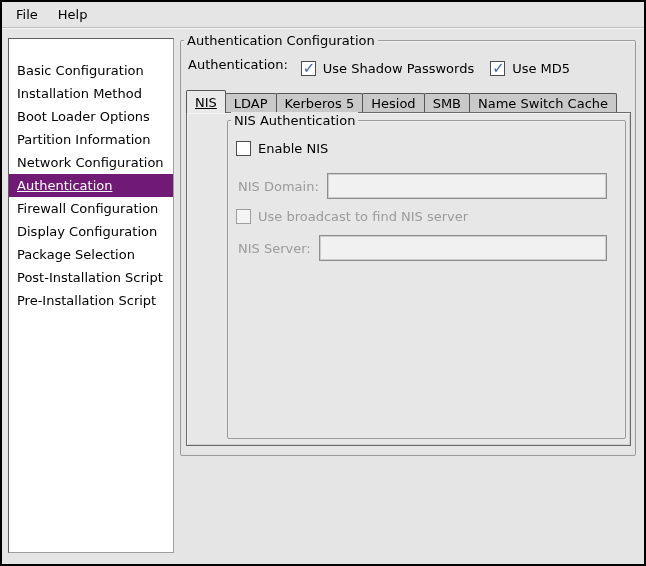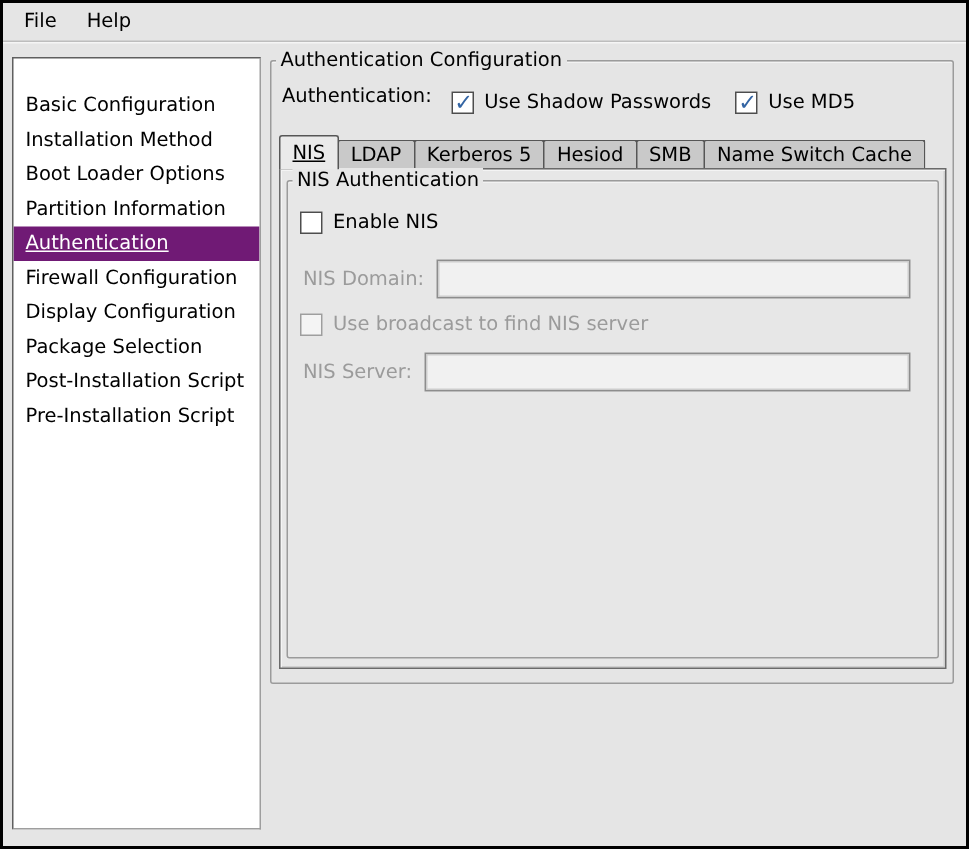--- a/index.html
+++ b/index.html
@@ -240,7 +240,7 @@
       </div>
 
       <div class="page">
-        <div class="gtk-frame nis-frame" style="position:absolute;">
+        <div class="gtk-frame nis-frame" style="position:absolute;margin-left:36px;">
           <div class="frame-title">NIS Authentication</div>
 
           <div class="row-check row-enable">

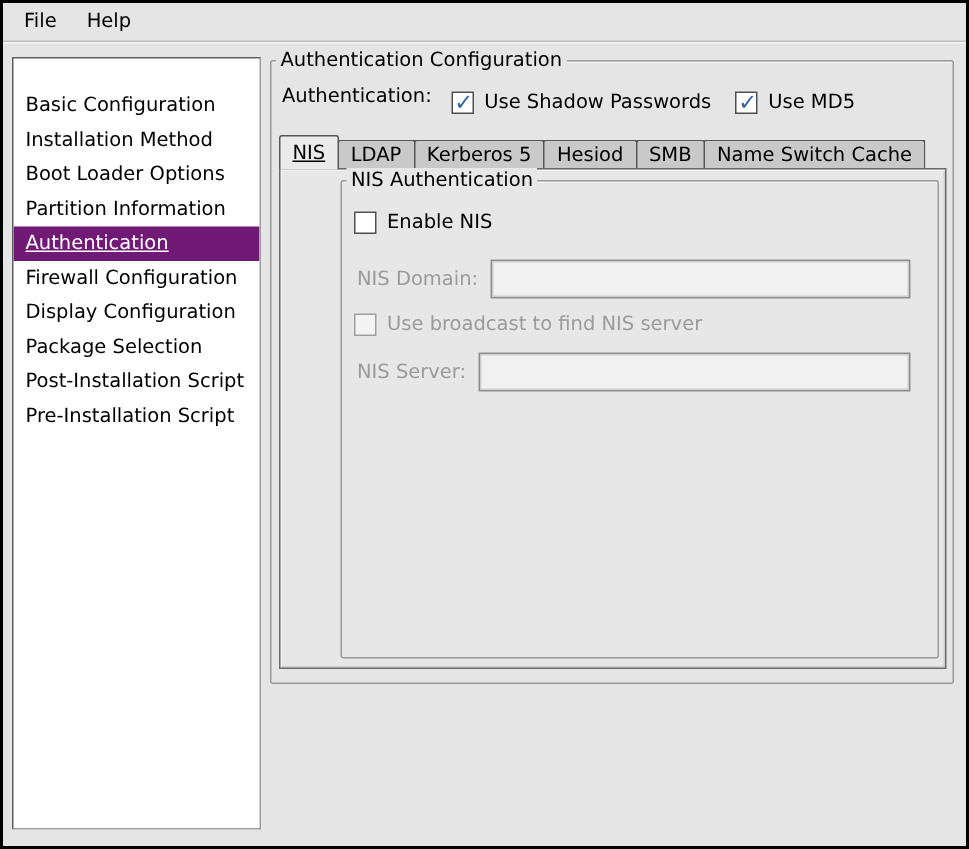--- a/index.html
+++ b/index.html
@@ -206,6 +206,7 @@
     <div class="side-item">Installation Method</div>
     <div class="side-item">Boot Loader Options</div>
     <div class="side-item">Partition Information</div>
+    <div class="side-item">Network Configuration</div>
     <div class="side-item selected">Authentication</div>
     <div class="side-item">Firewall Configuration</div>
     <div class="side-item">Display Configuration</div>

